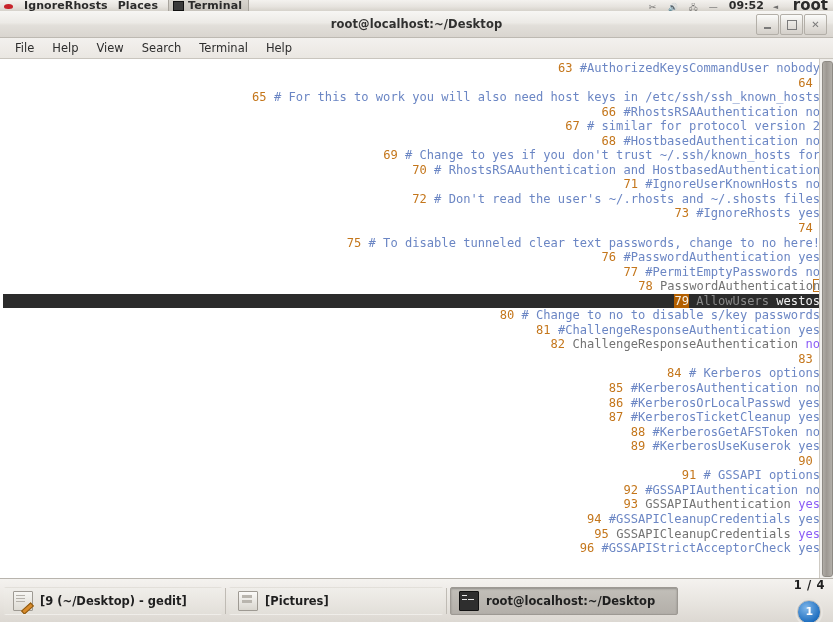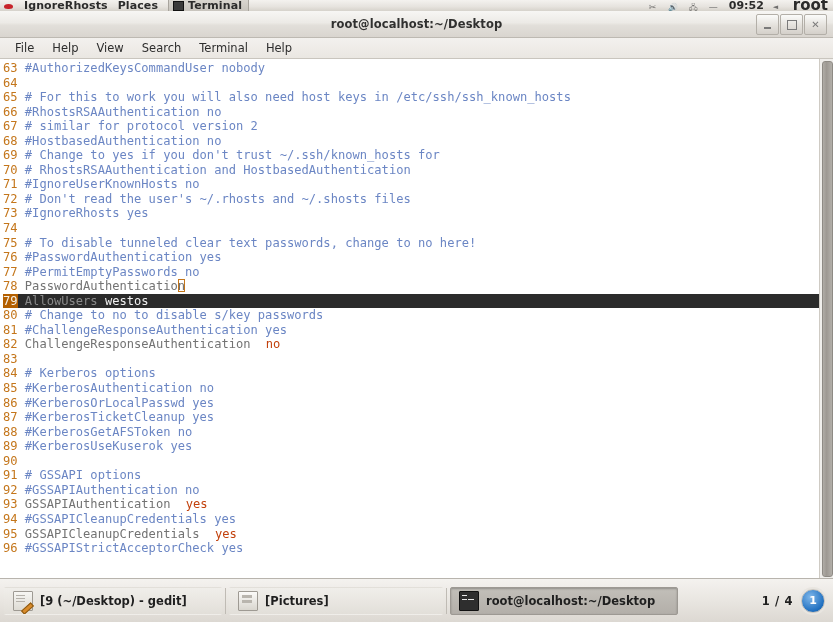--- a/index.html
+++ b/index.html
@@ -90,6 +90,7 @@
     font-size:12.1px;line-height:14.55px;
     padding:2px 0 16px 3px;
     white-space:pre;
+    text-align:right;
   }
   .ln{color:#c4761b;}
   .ln-cur{color:#f7f2e8;background:#b35f00;}

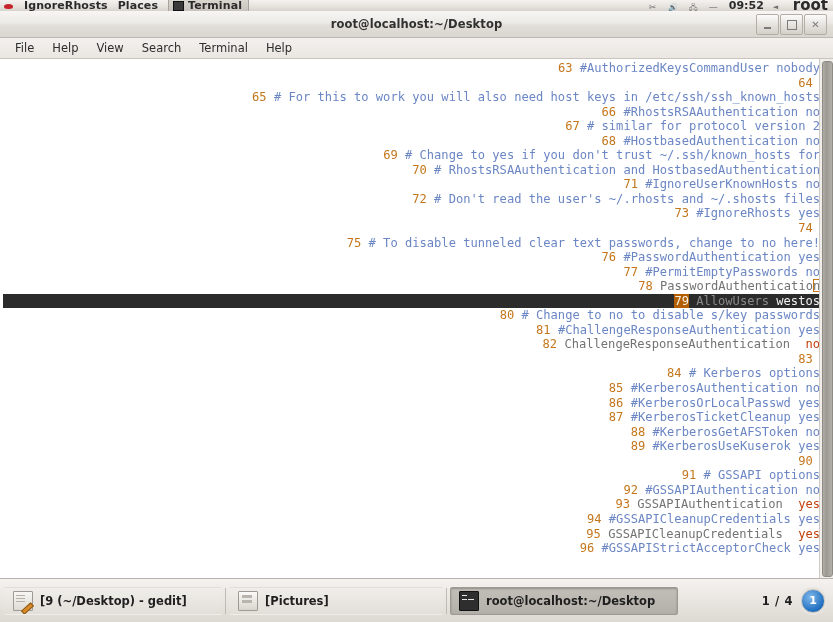--- a/index.html
+++ b/index.html
@@ -98,7 +98,7 @@
   .row-cur{background:#2b2b2b;}
   .cmt{color:#6b86c4;}
   .kw{color:#737373;}
-  .val{color:#c2410c;margin-left:8px;}
+  .val{color:#8b5cf6;}
   .cur-kw{color:#8a8a8a;}
   .cur-val{color:#f2f2f2;}
   .cursor-box{

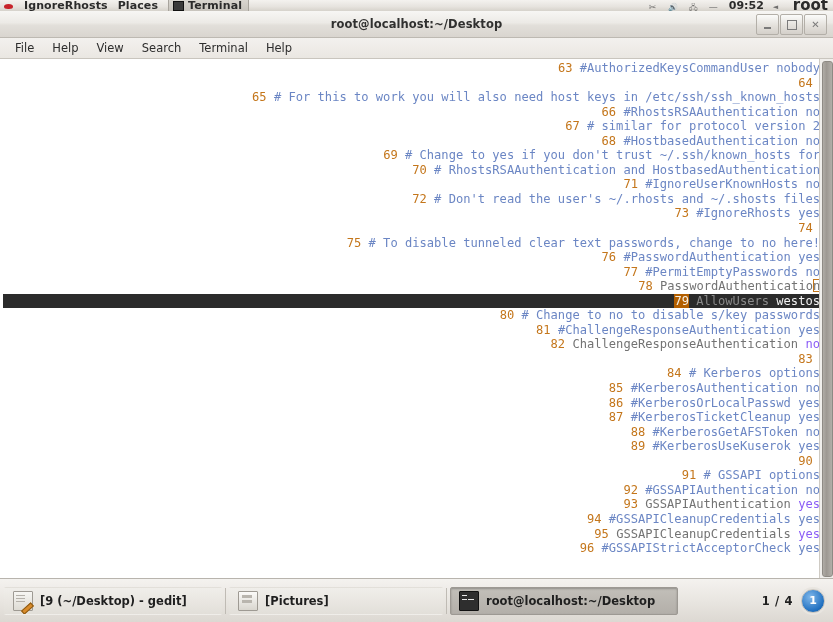--- a/index.html
+++ b/index.html
@@ -185,7 +185,7 @@
   .ico-term::after{
     content:"";position:absolute;left:8px;top:7px;width:6px;height:1.5px;background:#e8e8e8;
   }
-  .tb-right{margin-left:auto;display:flex;align-items:center;gap:8px;padding-right:4px;}
+  .tb-right{margin-left:auto;display:flex;align-items:center;gap:8px;padding-right:4px;flex-direction:column;}
   .tb-pager{font-size:11.5px;font-weight:bold;color:#1f1f1f;letter-spacing:.6px;}
   .tb-wsbadge{
     width:22px;height:22px;border-radius:50%;

